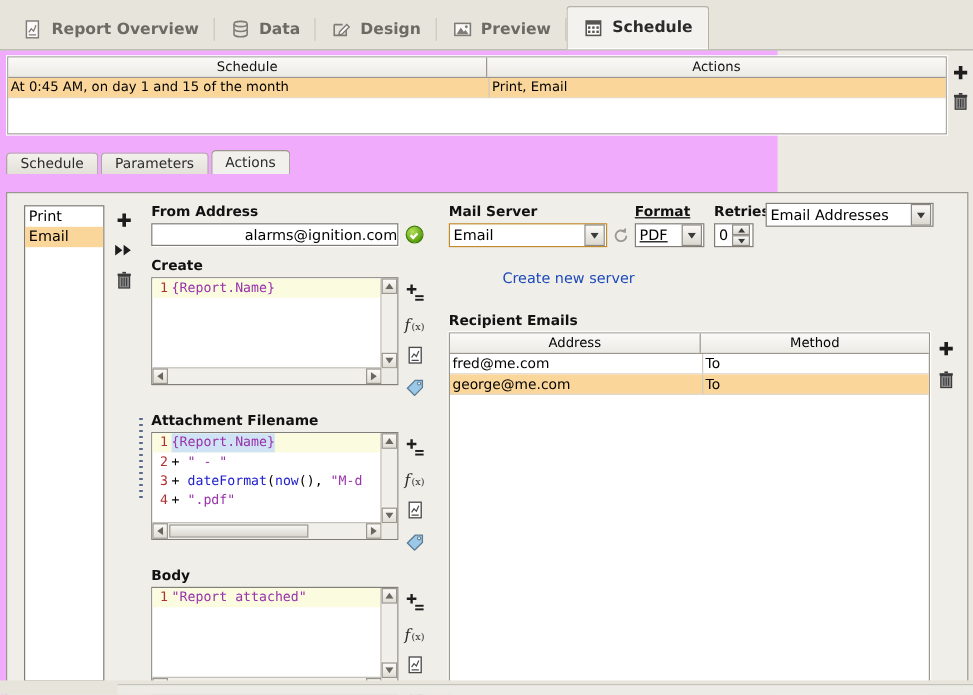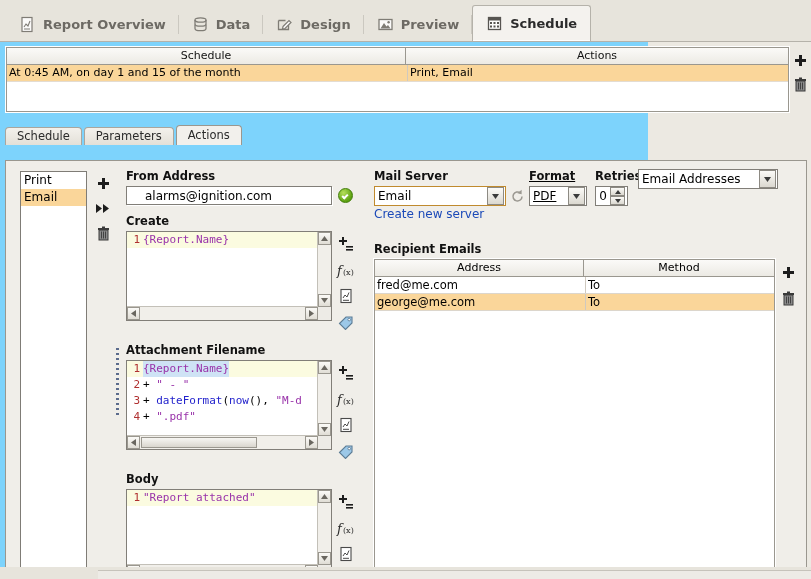--- a/index.html
+++ b/index.html
@@ -10,7 +10,7 @@
     font-size:11px;color:#000;
     -webkit-font-smoothing:none;
   }
-  .app{position:relative;width:648px;height:579px;background:#7dd3fc;}
+  .app{position:relative;width:648px;height:579px;background:#f0abfc;}
 
   
   .topbar{position:absolute;left:0;top:0;width:811px;height:41px;

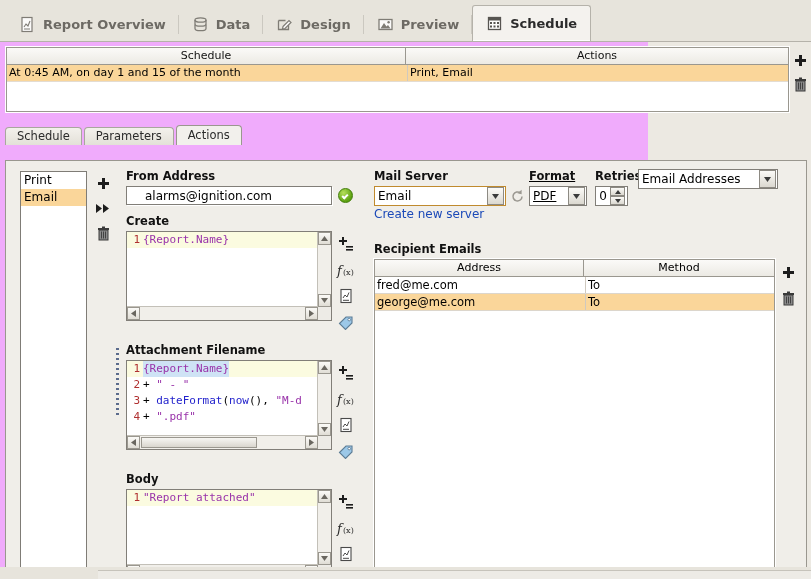--- a/index.html
+++ b/index.html
@@ -71,7 +71,7 @@
   .fld-label{font-size:11.5px;font-weight:bold;color:#111;margin:0 0 3px 0;}
   .txtinput{width:206px;height:19px;background:#fff;border:1px solid #817e78;
     box-shadow:1px 1px 0 #fff;font-size:12px;line-height:19px;padding-left:18px;
-    color:#000;box-sizing:border-box;}
+    color:#000;box-sizing:border-box;text-align:right;}
   .ok-dot{width:13px;height:13px;border-radius:50%;
     background:radial-gradient(circle at 35% 30%,#b6e05a,#5ca111 70%);
     border:1px solid #3f7c06;display:inline-block;position:relative;}

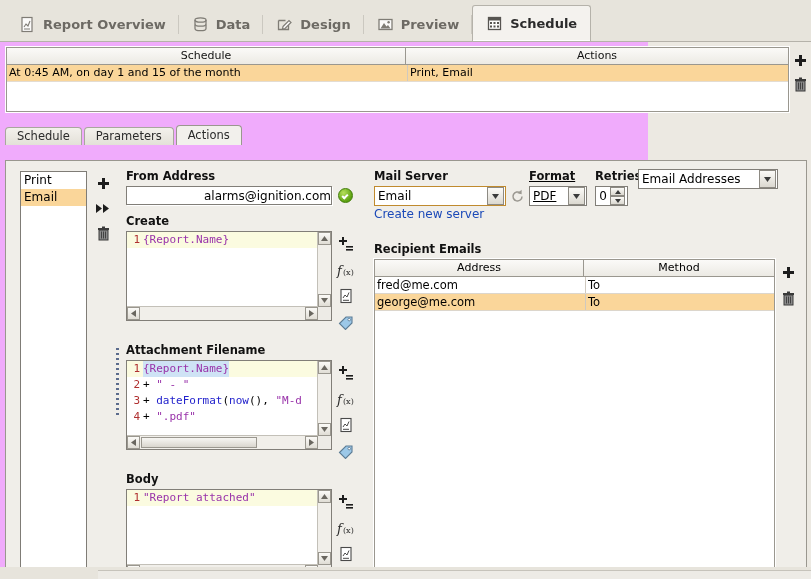--- a/index.html
+++ b/index.html
@@ -514,7 +514,7 @@
                 </svg>
             </span>
           </div>
-          <div style="margin-top:1px;">
+          <div style="margin-top:19px;text-align:right;">
             <a class="link" href="#">Create new server</a>
           </div>
         </div>

